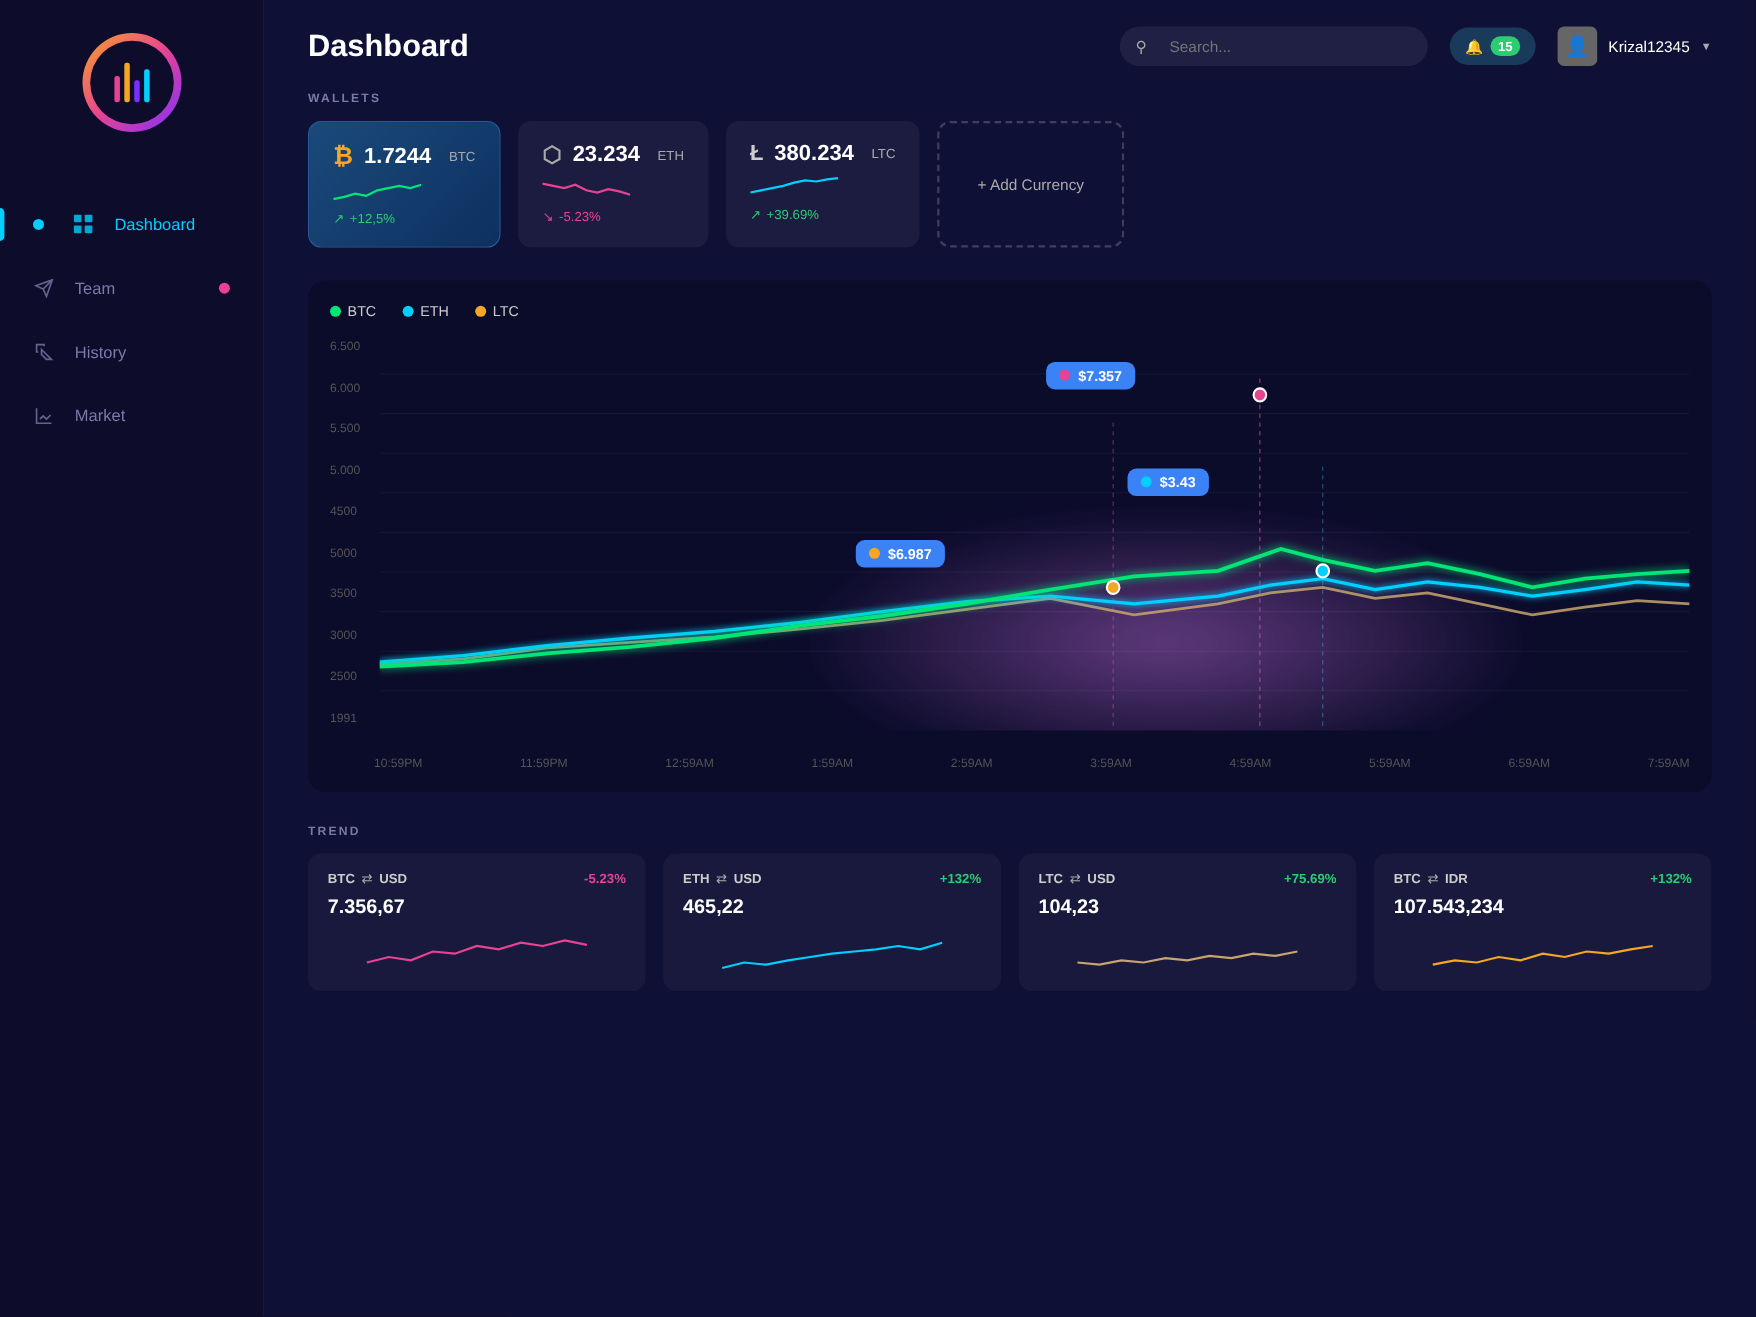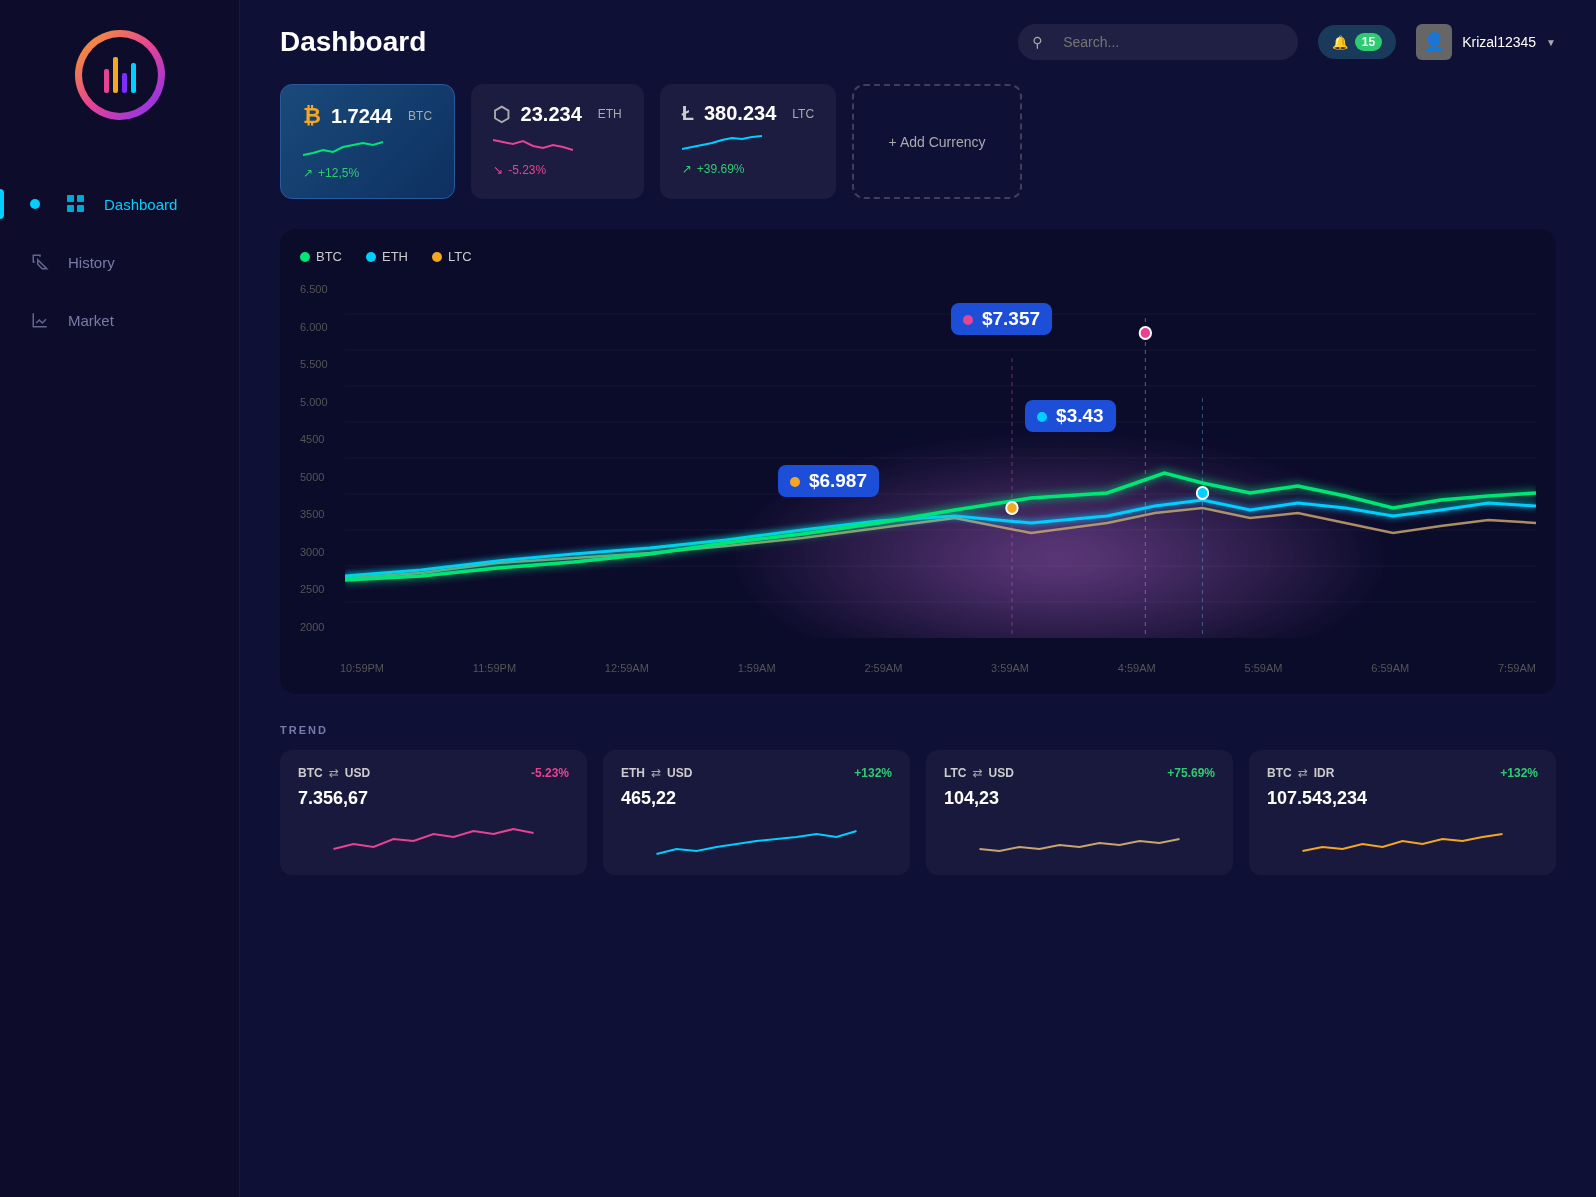--- a/index.html
+++ b/index.html
@@ -466,6 +466,7 @@
 
   <div class="content">
 
+    <div class="section-label">WALLETS</div>
     <div class="wallets-row">
 
       <div class="wallet-card active-wallet">

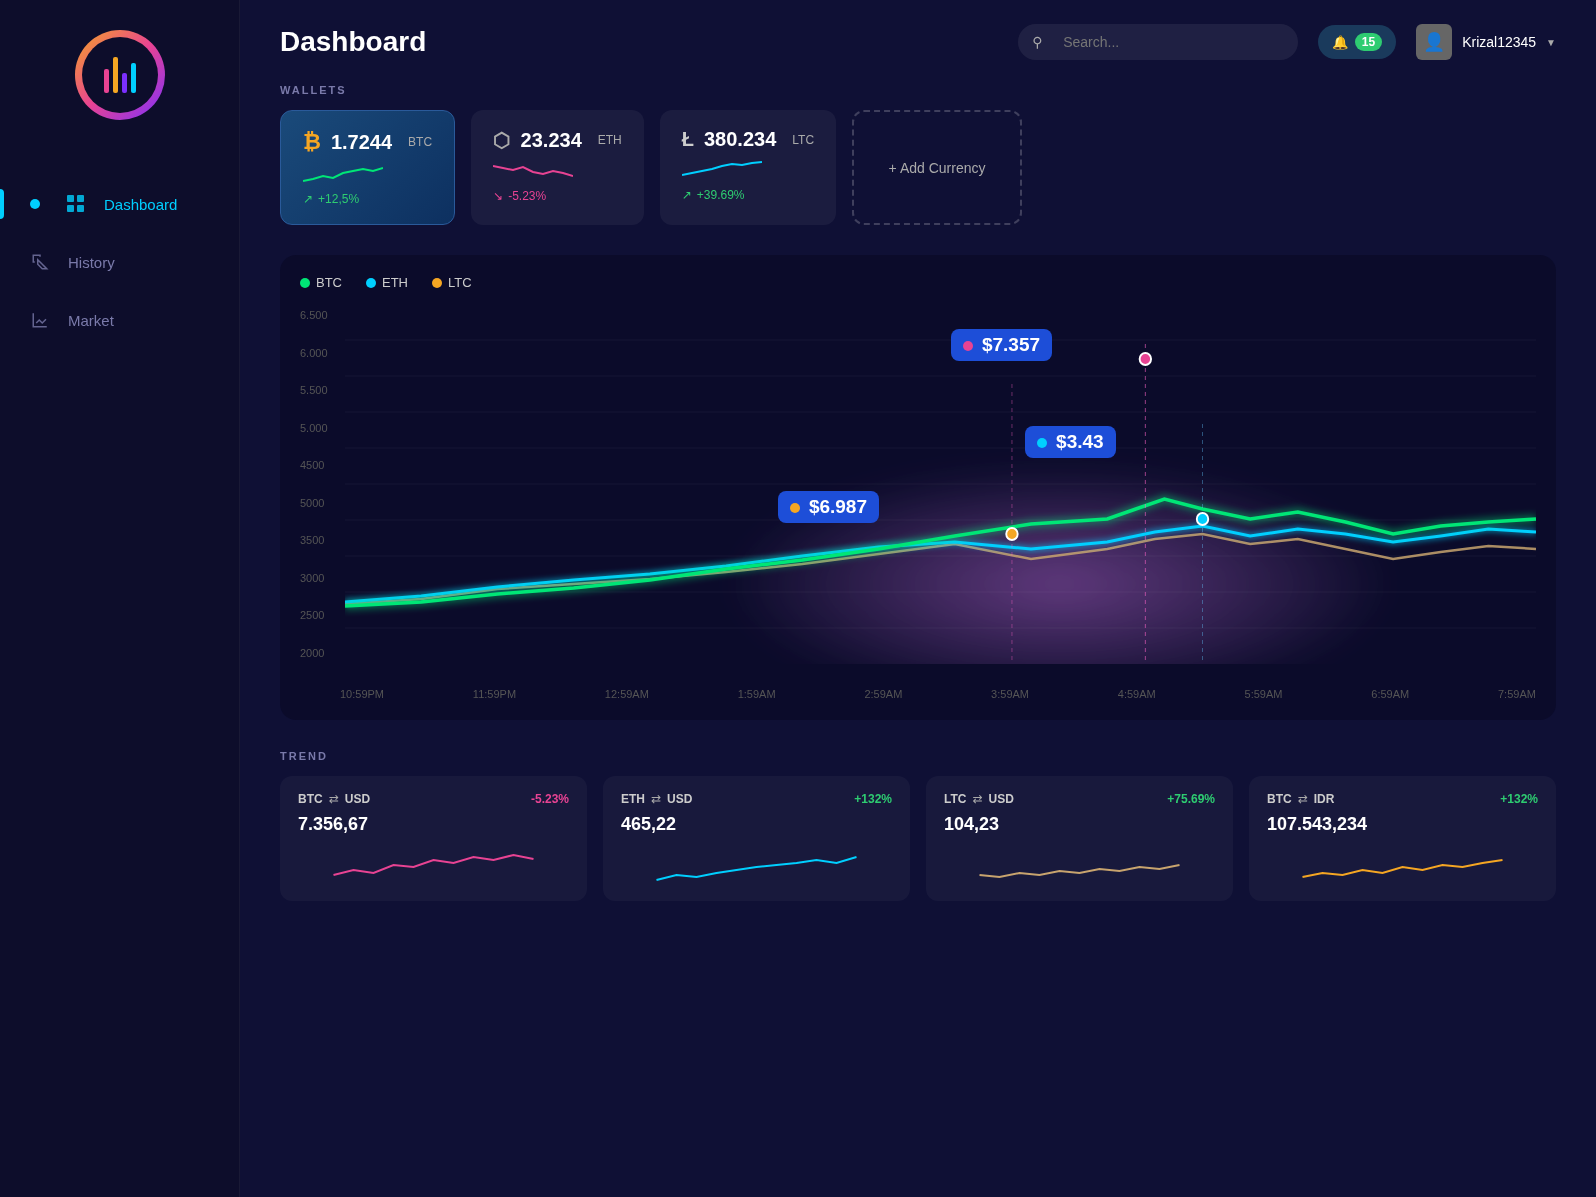--- a/index.html
+++ b/index.html
@@ -422,6 +422,16 @@
     </div>
 
 
+    <div class="nav-item">
+      <div class="nav-icon" style="color:#7a7aaa">
+        <svg width="18" height="18" viewBox="0 0 24 24" fill="currentColor">
+          <polygon points="22,2 11,13" fill="none" stroke="currentColor" stroke-width="2"></polygon>
+          <polygon points="22,2 15,22 11,13 2,9" fill="none" stroke="currentColor" stroke-width="2"></polygon>
+        </svg>
+      </div>
+      <span class="nav-label" style="color:#7a7aaa">Team</span>
+      <div class="nav-badge"></div>
+    </div>
 
     <div class="nav-item">
       <div class="nav-icon" style="color:#7a7aaa">

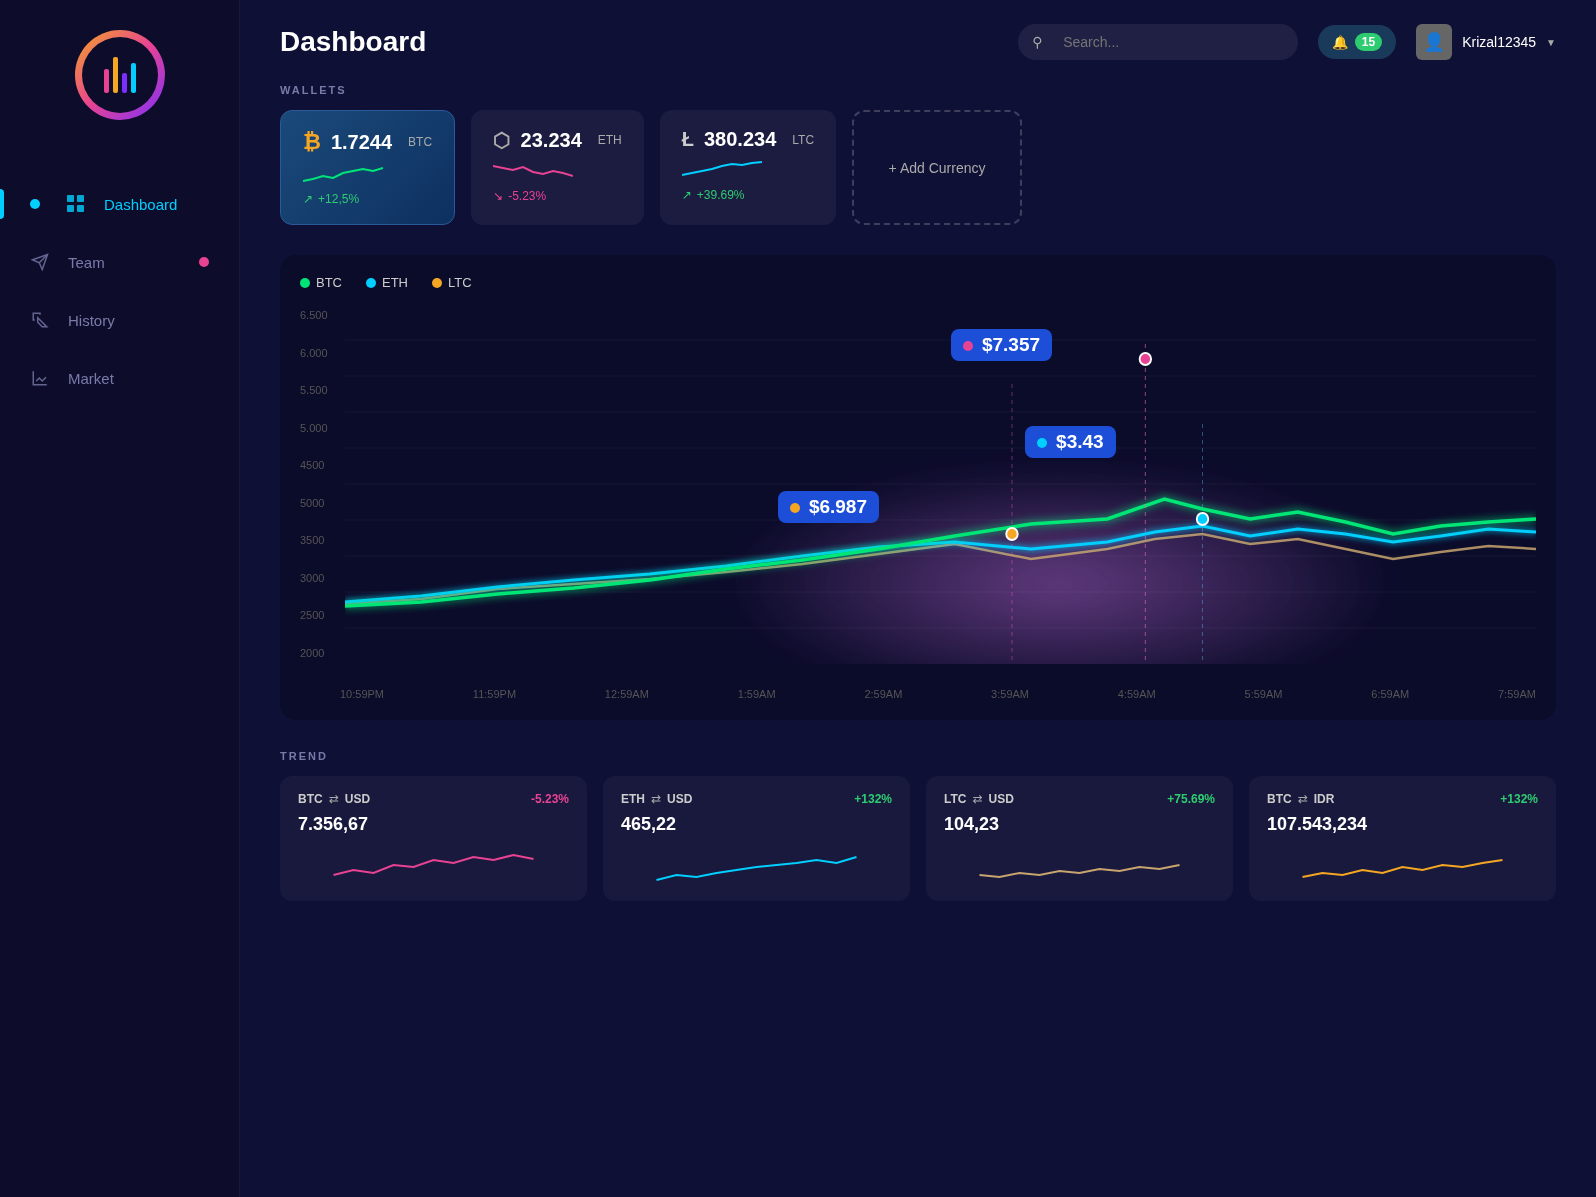--- a/index.html
+++ b/index.html
@@ -340,10 +340,10 @@
     
     .tooltip-bubble {
       position: absolute;
-      background: #1d4ed8;
+      background: #3b82f6;
       border-radius: 8px;
       padding: 5px 12px;
-      font-size: 19px;
+      font-size: 13px;
       font-weight: 700;
       white-space: nowrap;
       color: #fff;

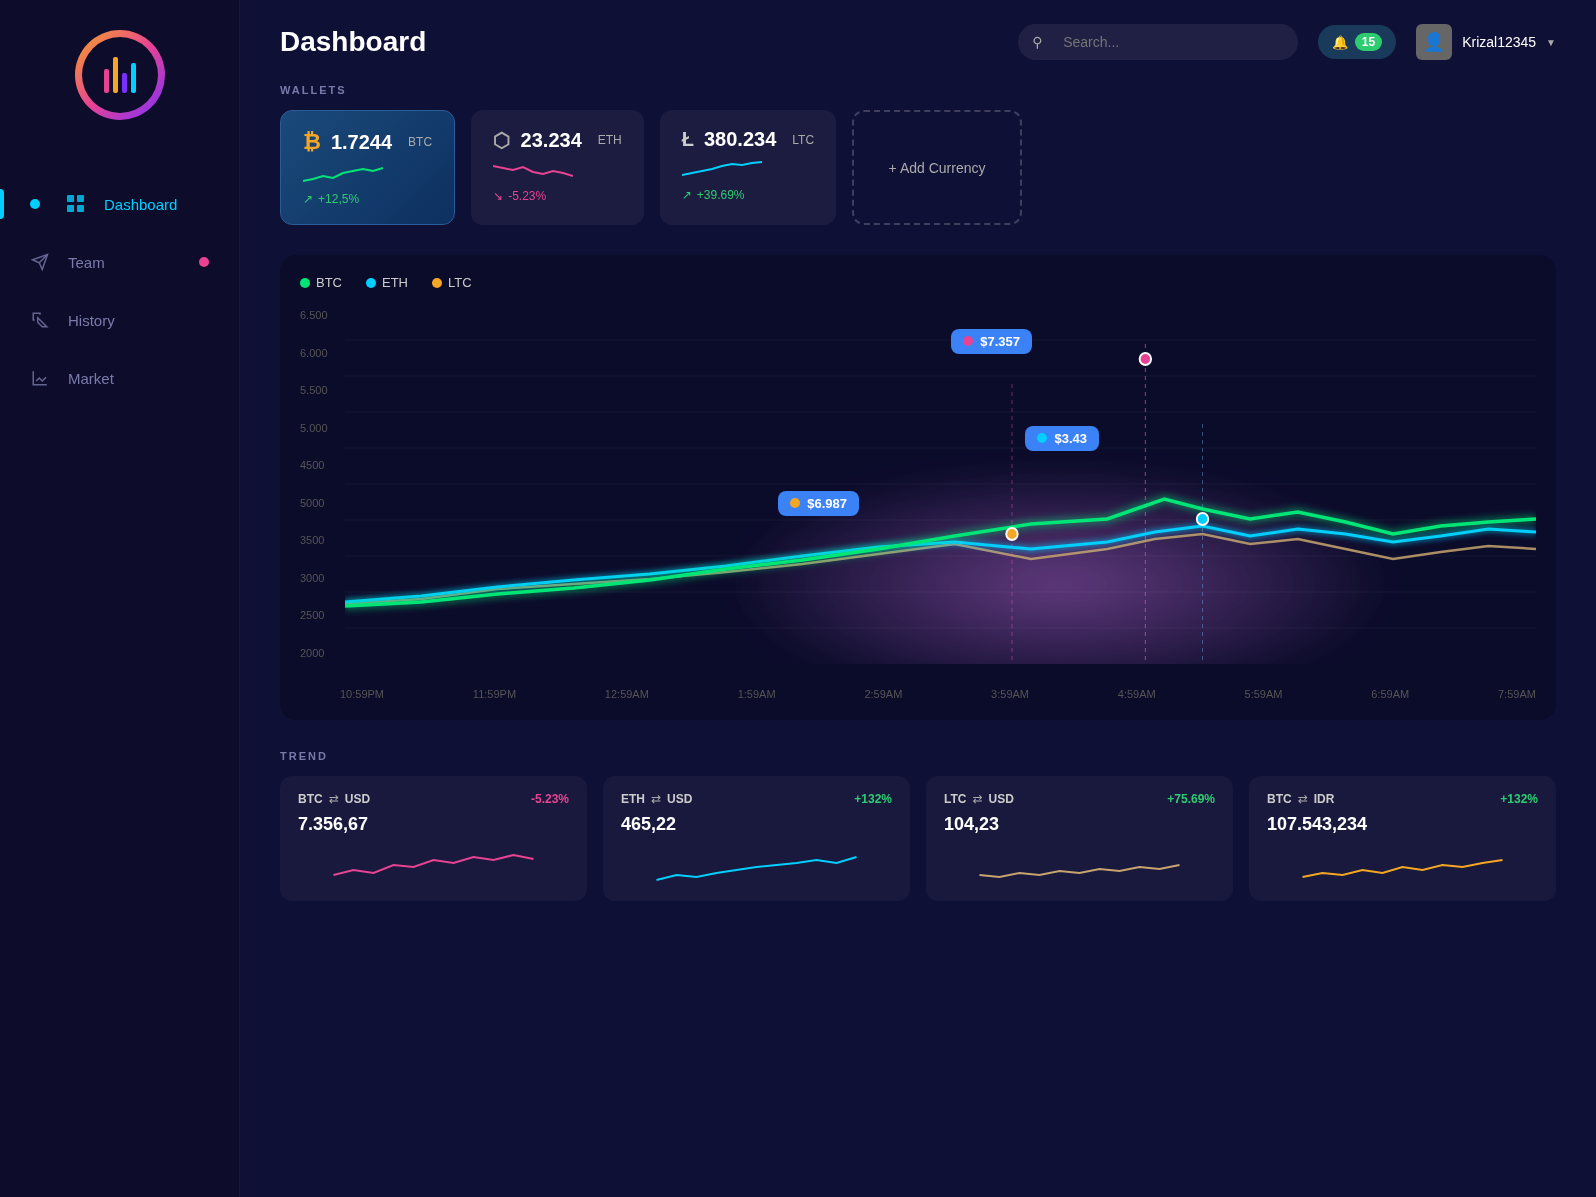--- a/index.html
+++ b/index.html
@@ -563,7 +563,7 @@
           <span class="y-label">3500</span>
           <span class="y-label">3000</span>
           <span class="y-label">2500</span>
-          <span class="y-label">2000</span>
+          <span class="y-label">1991</span>
         </div>
 
         <svg class="chart-svg" viewBox="0 0 1250 360" preserveAspectRatio="none" style="position:absolute;left:45px;top:0;width:calc(100% - 45px);height:100%">

